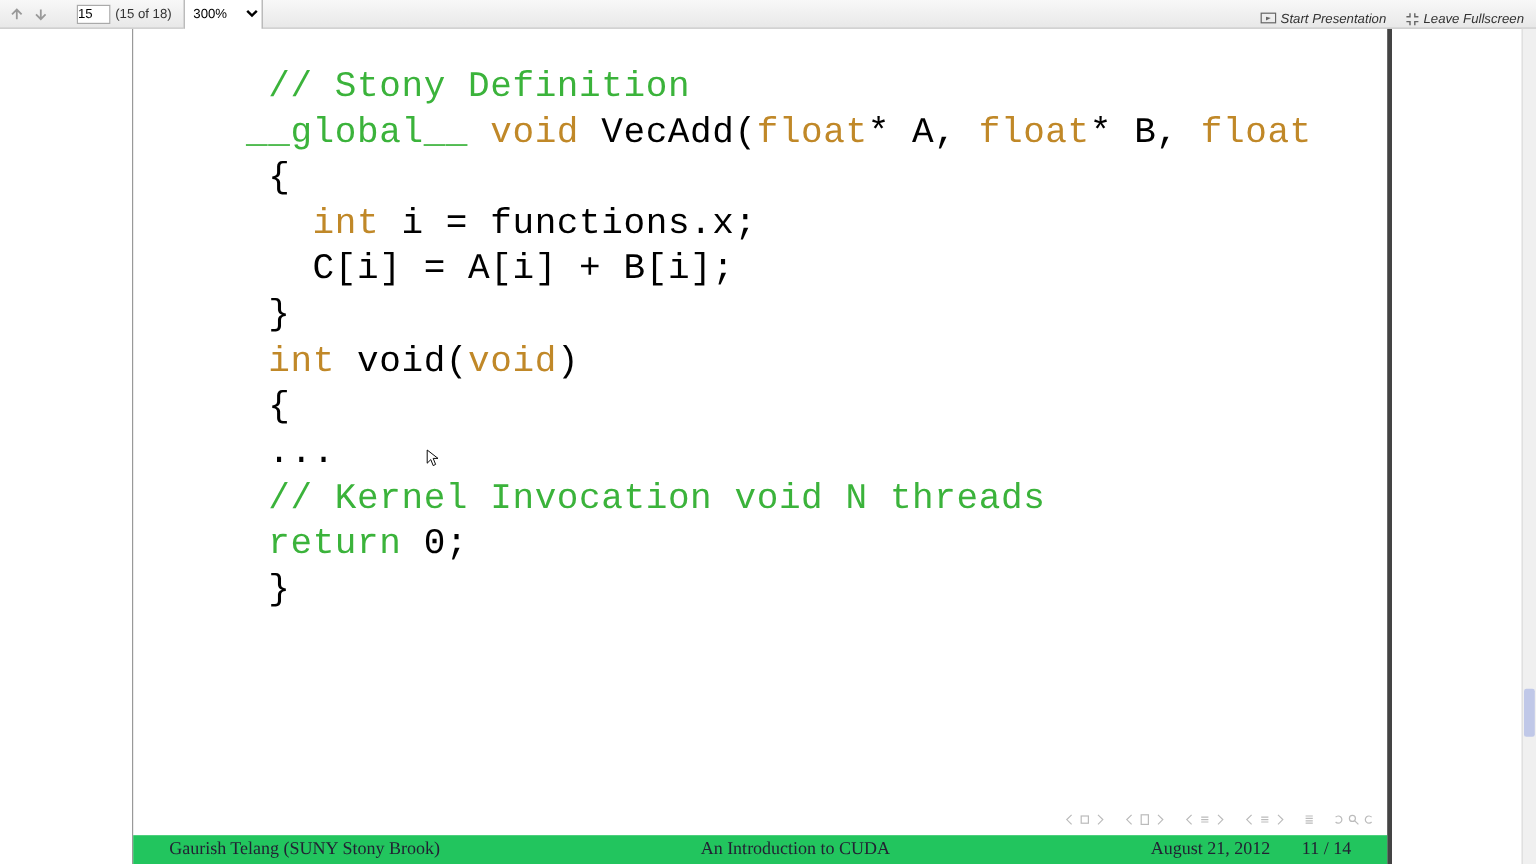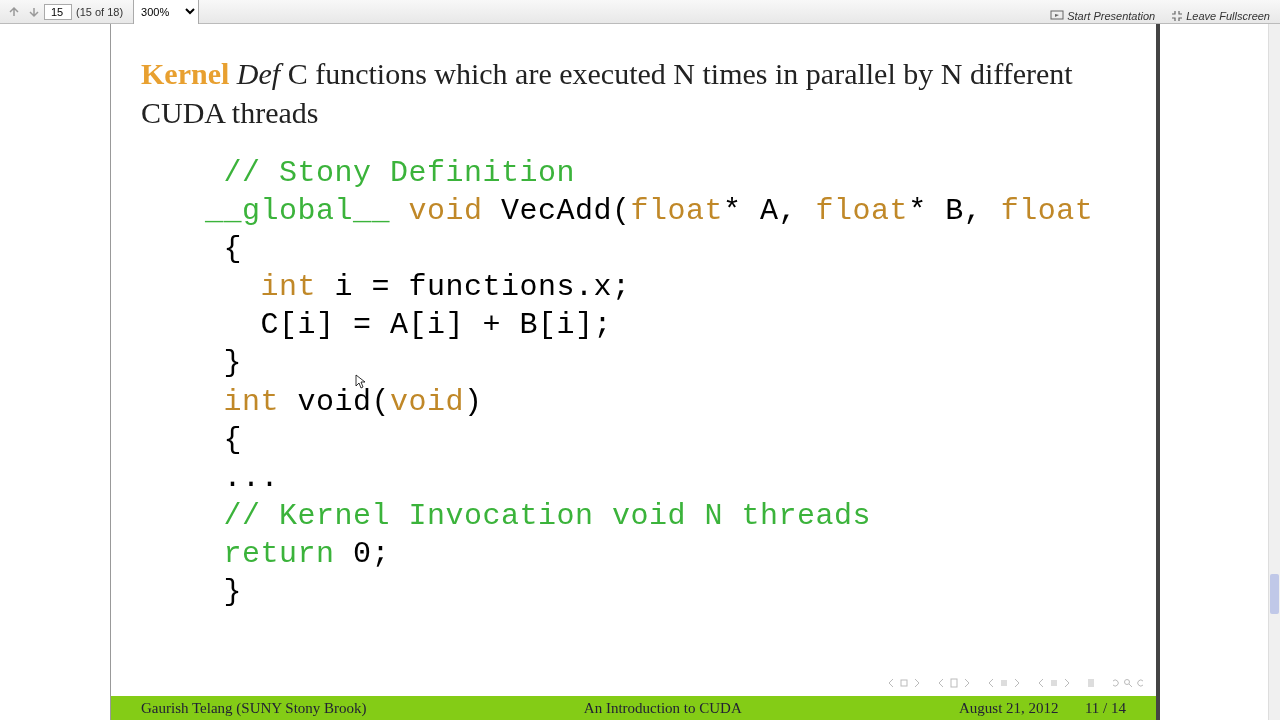--- a/index.html
+++ b/index.html
@@ -34,9 +34,9 @@
     width: 28px;
     height: 16px;
     font-size: 11px;
-    text-align: center;
+    text-align: left;
     border: 1px solid #aaa;
-    margin-left: 0;
+    margin-left: 20px;
     padding-right: 2px;
   }
   .page-total {

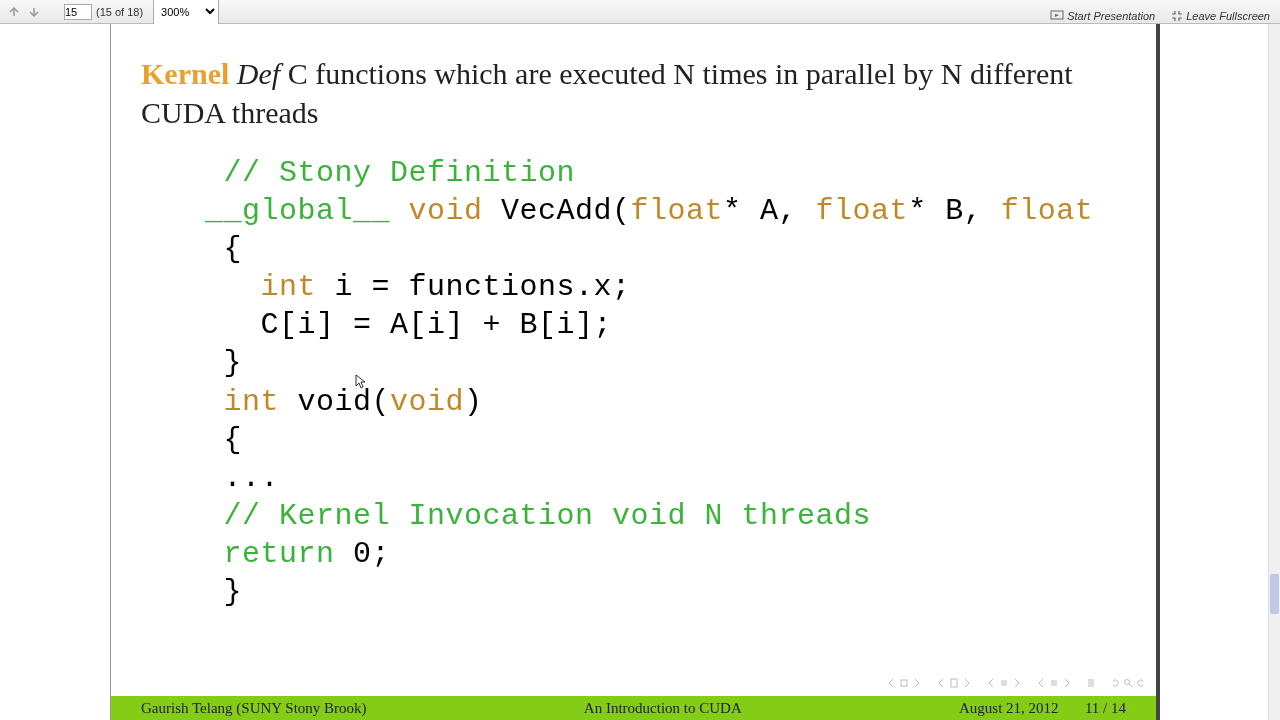--- a/index.html
+++ b/index.html
@@ -202,10 +202,6 @@
 <div class="viewer">
   <div class="slide">
     <div class="slide-body">
-      <div class="def-line">
-        <span class="kernel-word">Kernel</span>
-        <span> </span><span class="def-word">Def</span><span> C functions which are executed N times in parallel by N different CUDA threads</span>
-      </div>
 <div class="code-block"> <span class="cm">// Stony Definition</span>
 <span class="kw">__global__</span><span class="ty"> void</span><span> VecAdd(</span><span class="ty">float</span><span>* A, </span><span class="ty">float</span><span>* B, </span><span class="ty">float</span>
  <span>{</span>

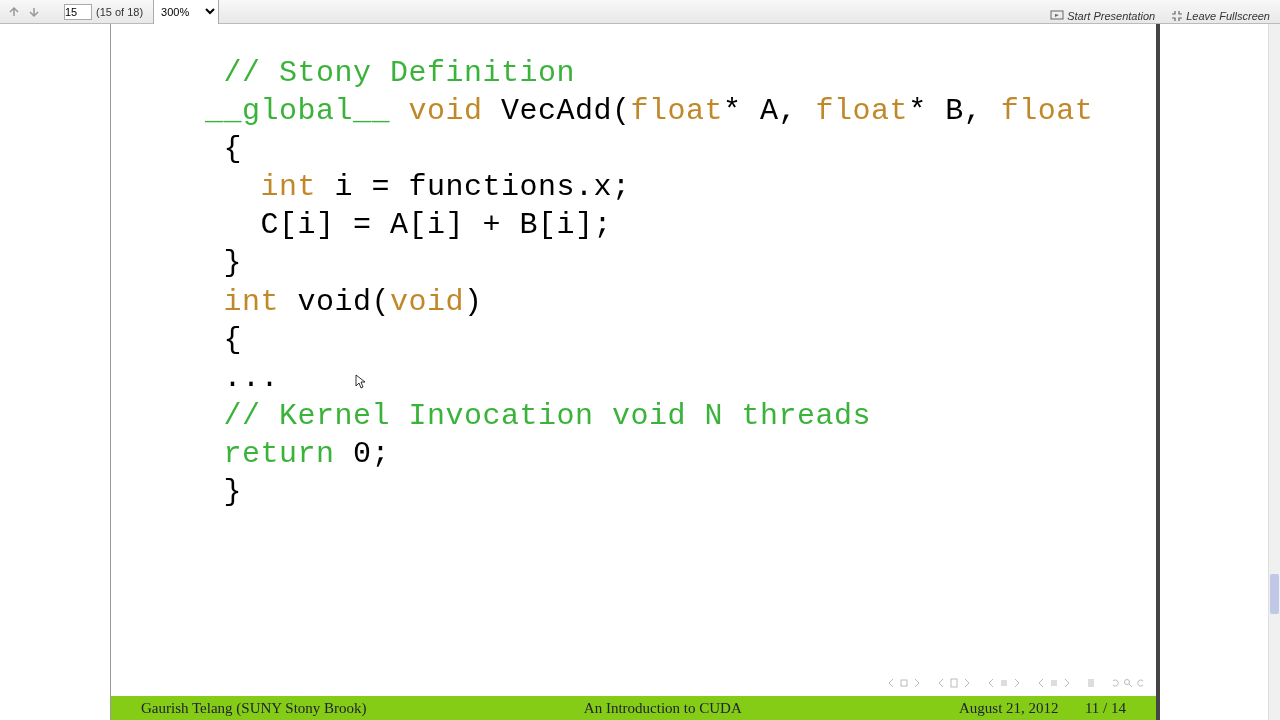--- a/index.html
+++ b/index.html
@@ -132,7 +132,7 @@
     left: 0;
     right: 0;
     height: 24px;
-    background: #84cc16;
+    background: #22c55e;
     display: flex;
     align-items: center;
     font-family: Georgia, serif;

